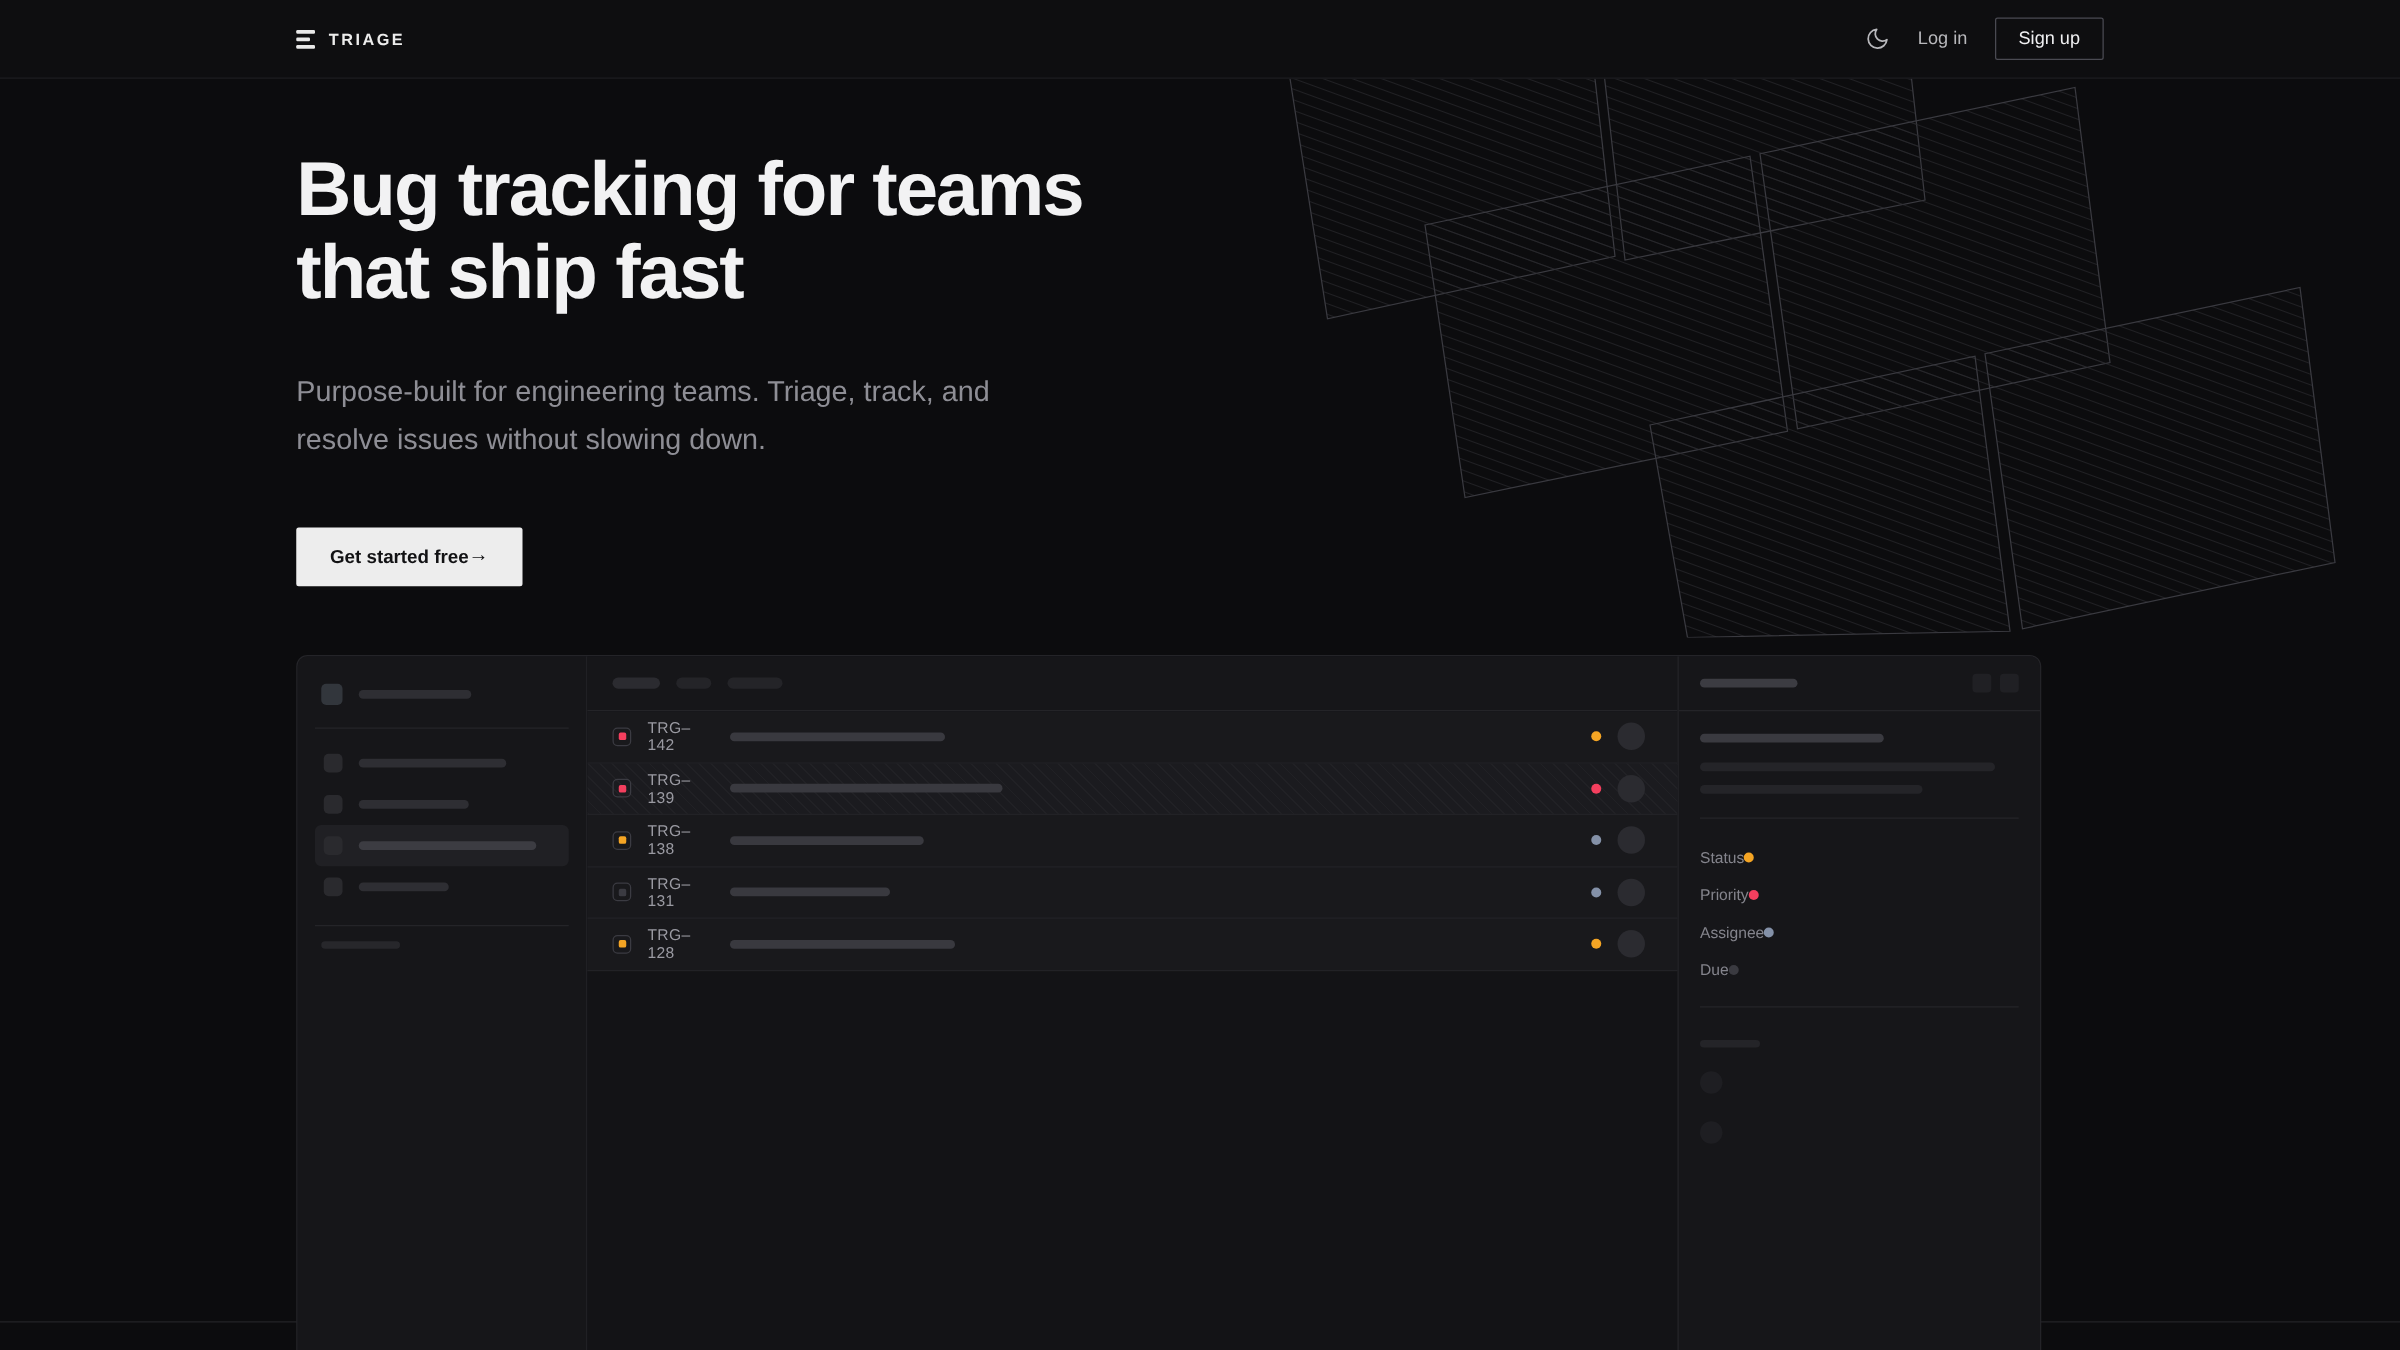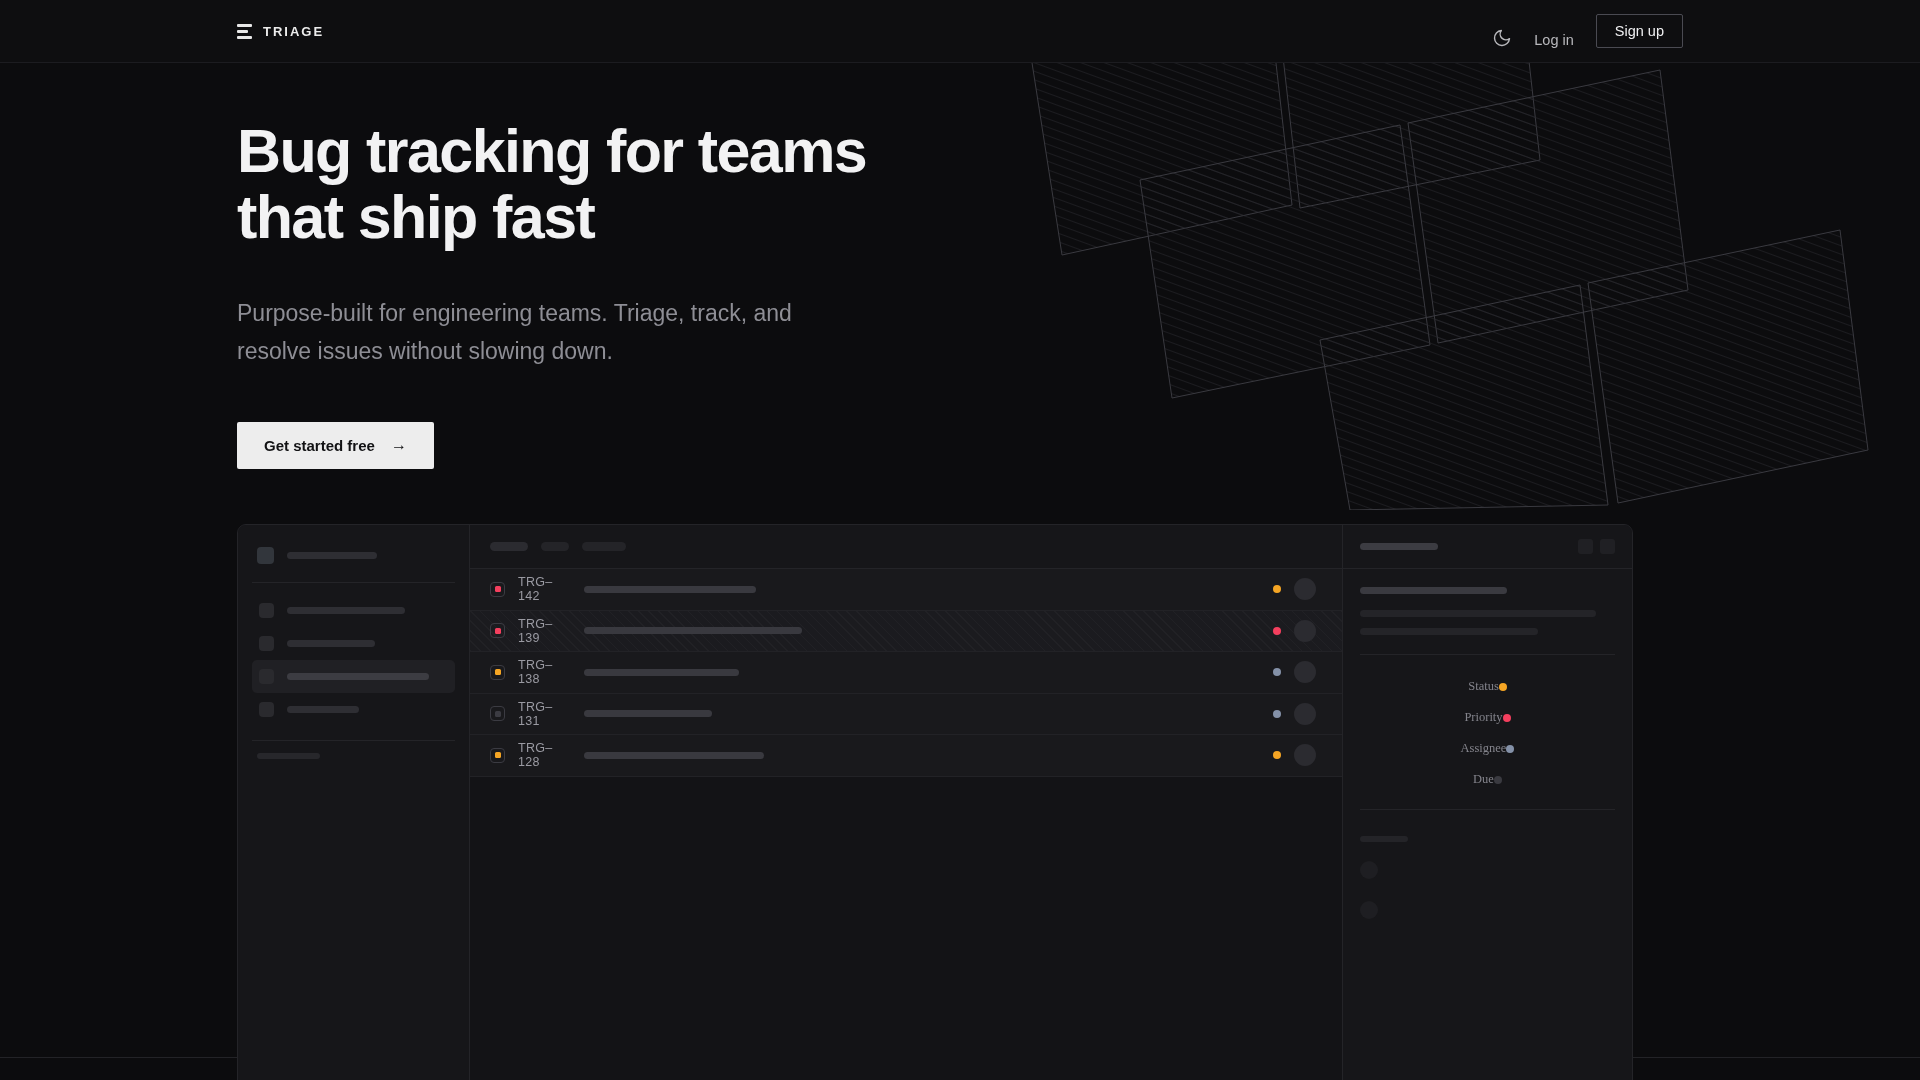--- a/index.html
+++ b/index.html
@@ -29,7 +29,7 @@
     color:#ececec; font-size:13px; font-weight:700; letter-spacing:2.0px;
   }
   .header-right {
-    position:absolute; right:237px; display:flex; align-items:flex-end; gap:22px;
+    position:absolute; right:237px; display:flex; align-items:center; gap:22px;
   }
   .moon-icon { width:20px; height:20px; display:block; cursor:pointer; }
   .login-link {

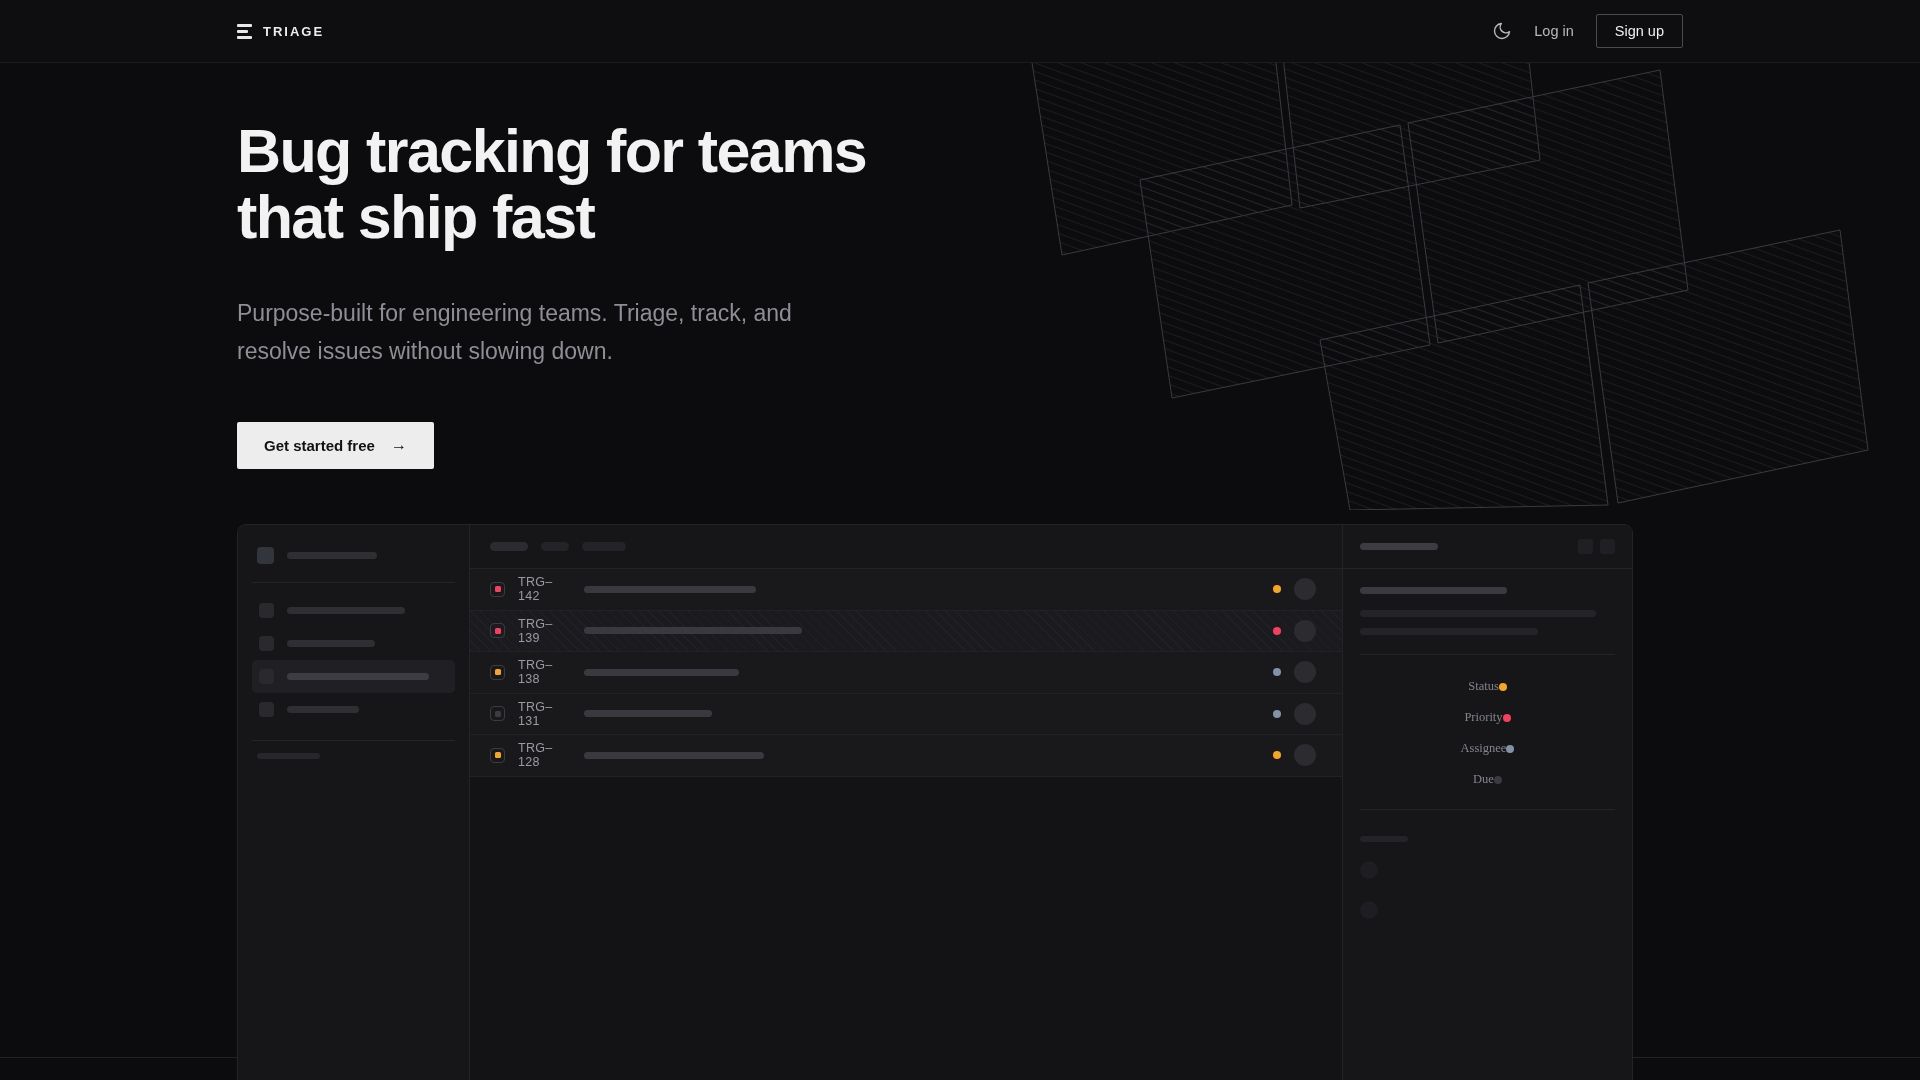--- a/index.html
+++ b/index.html
@@ -56,7 +56,7 @@
   }
   .cta {
     margin-top:52px;
-    display:inline-flex; align-items:center; gap:16px;
+    display:inline-flex; align-items:center; 
     background:#ededed; color:#121214;
     border:none; font-family:inherit;
     font-size:15px; font-weight:700;

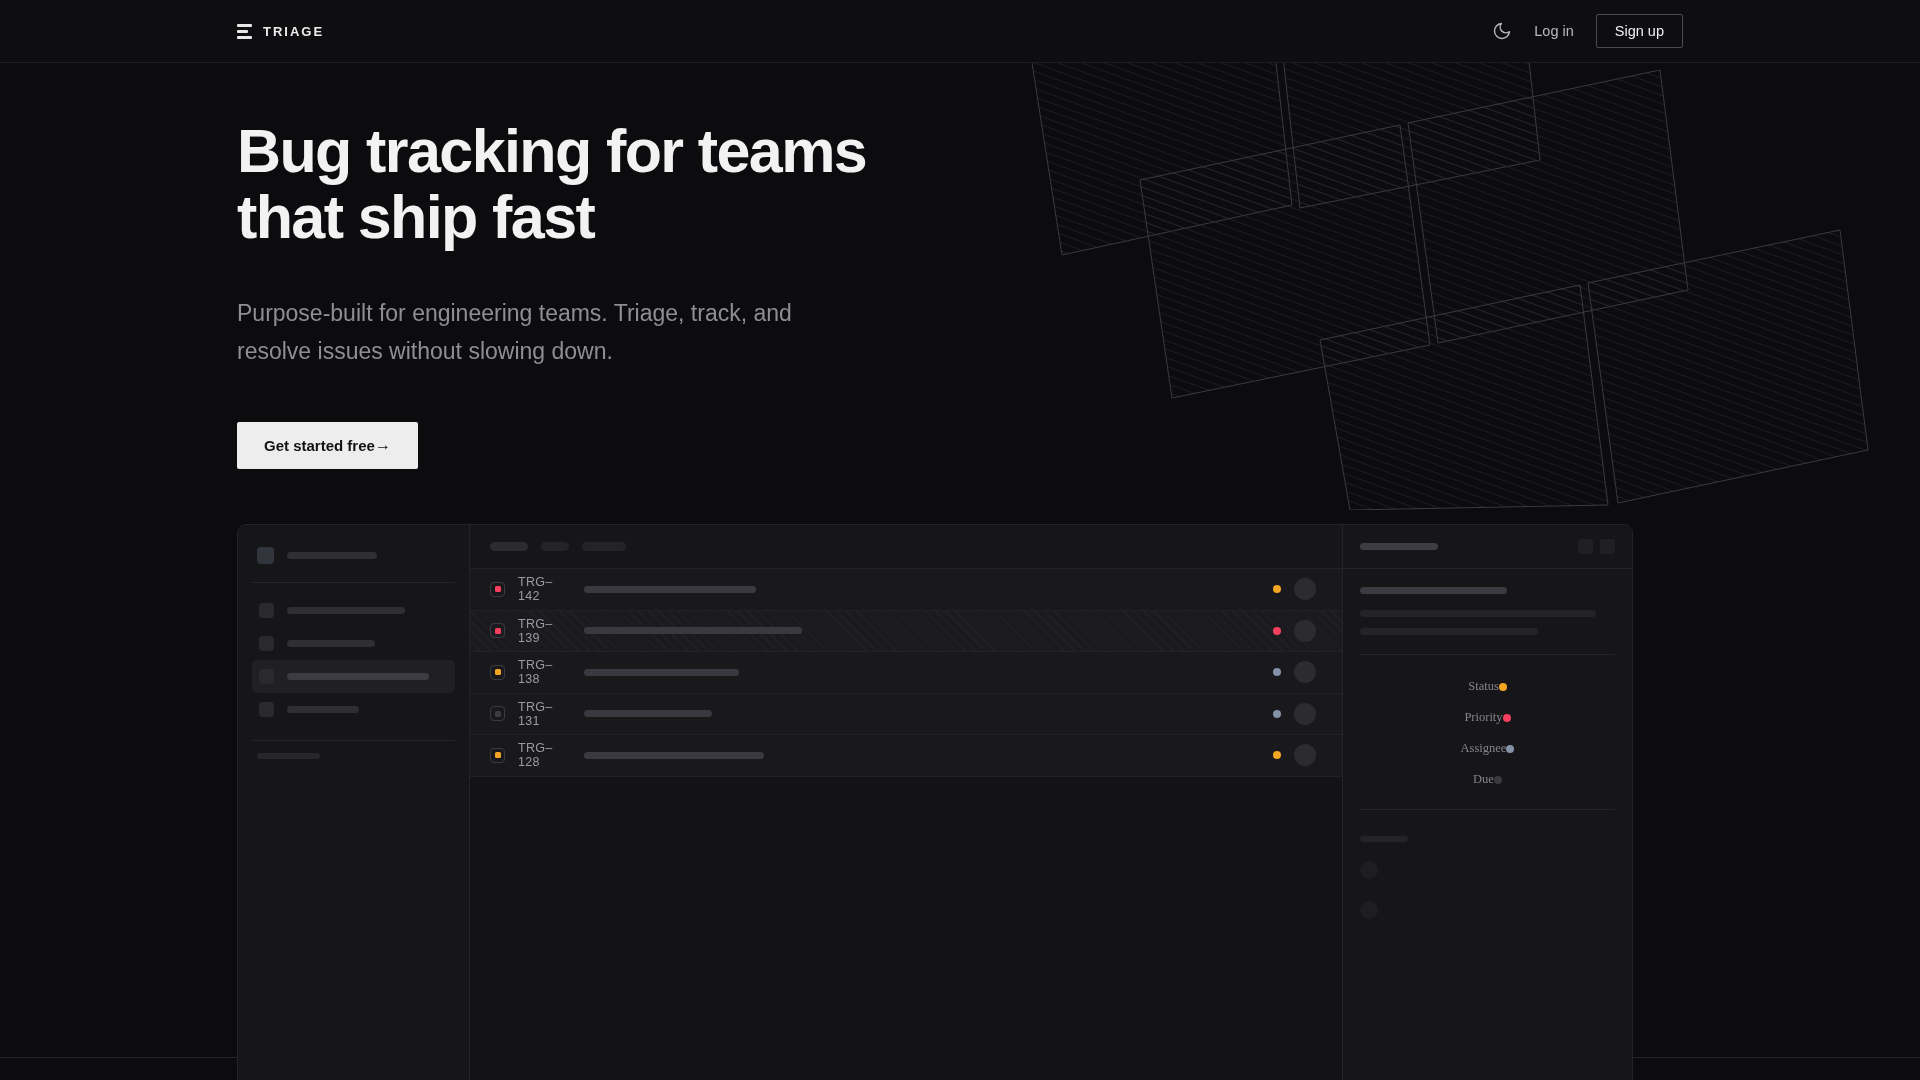--- a/index.html
+++ b/index.html
@@ -148,9 +148,8 @@
   .sk { height:7px; border-radius:4px; margin-bottom:11px; }
   .meta-div { height:1px; background:#242428; margin:19px 0 16px 0; }
   .meta-row {
-    display:flex; align-items:center; justify-content:center;
+    display:flex; align-items:center; justify-content:flex-start;
     padding:8px 0;
-    font-family:Liberation Serif, serif;
   }
   .meta-row span { color:#84848c; font-size:12.5px; }
   .meta-dot { width:8px; height:8px; border-radius:50%; }

